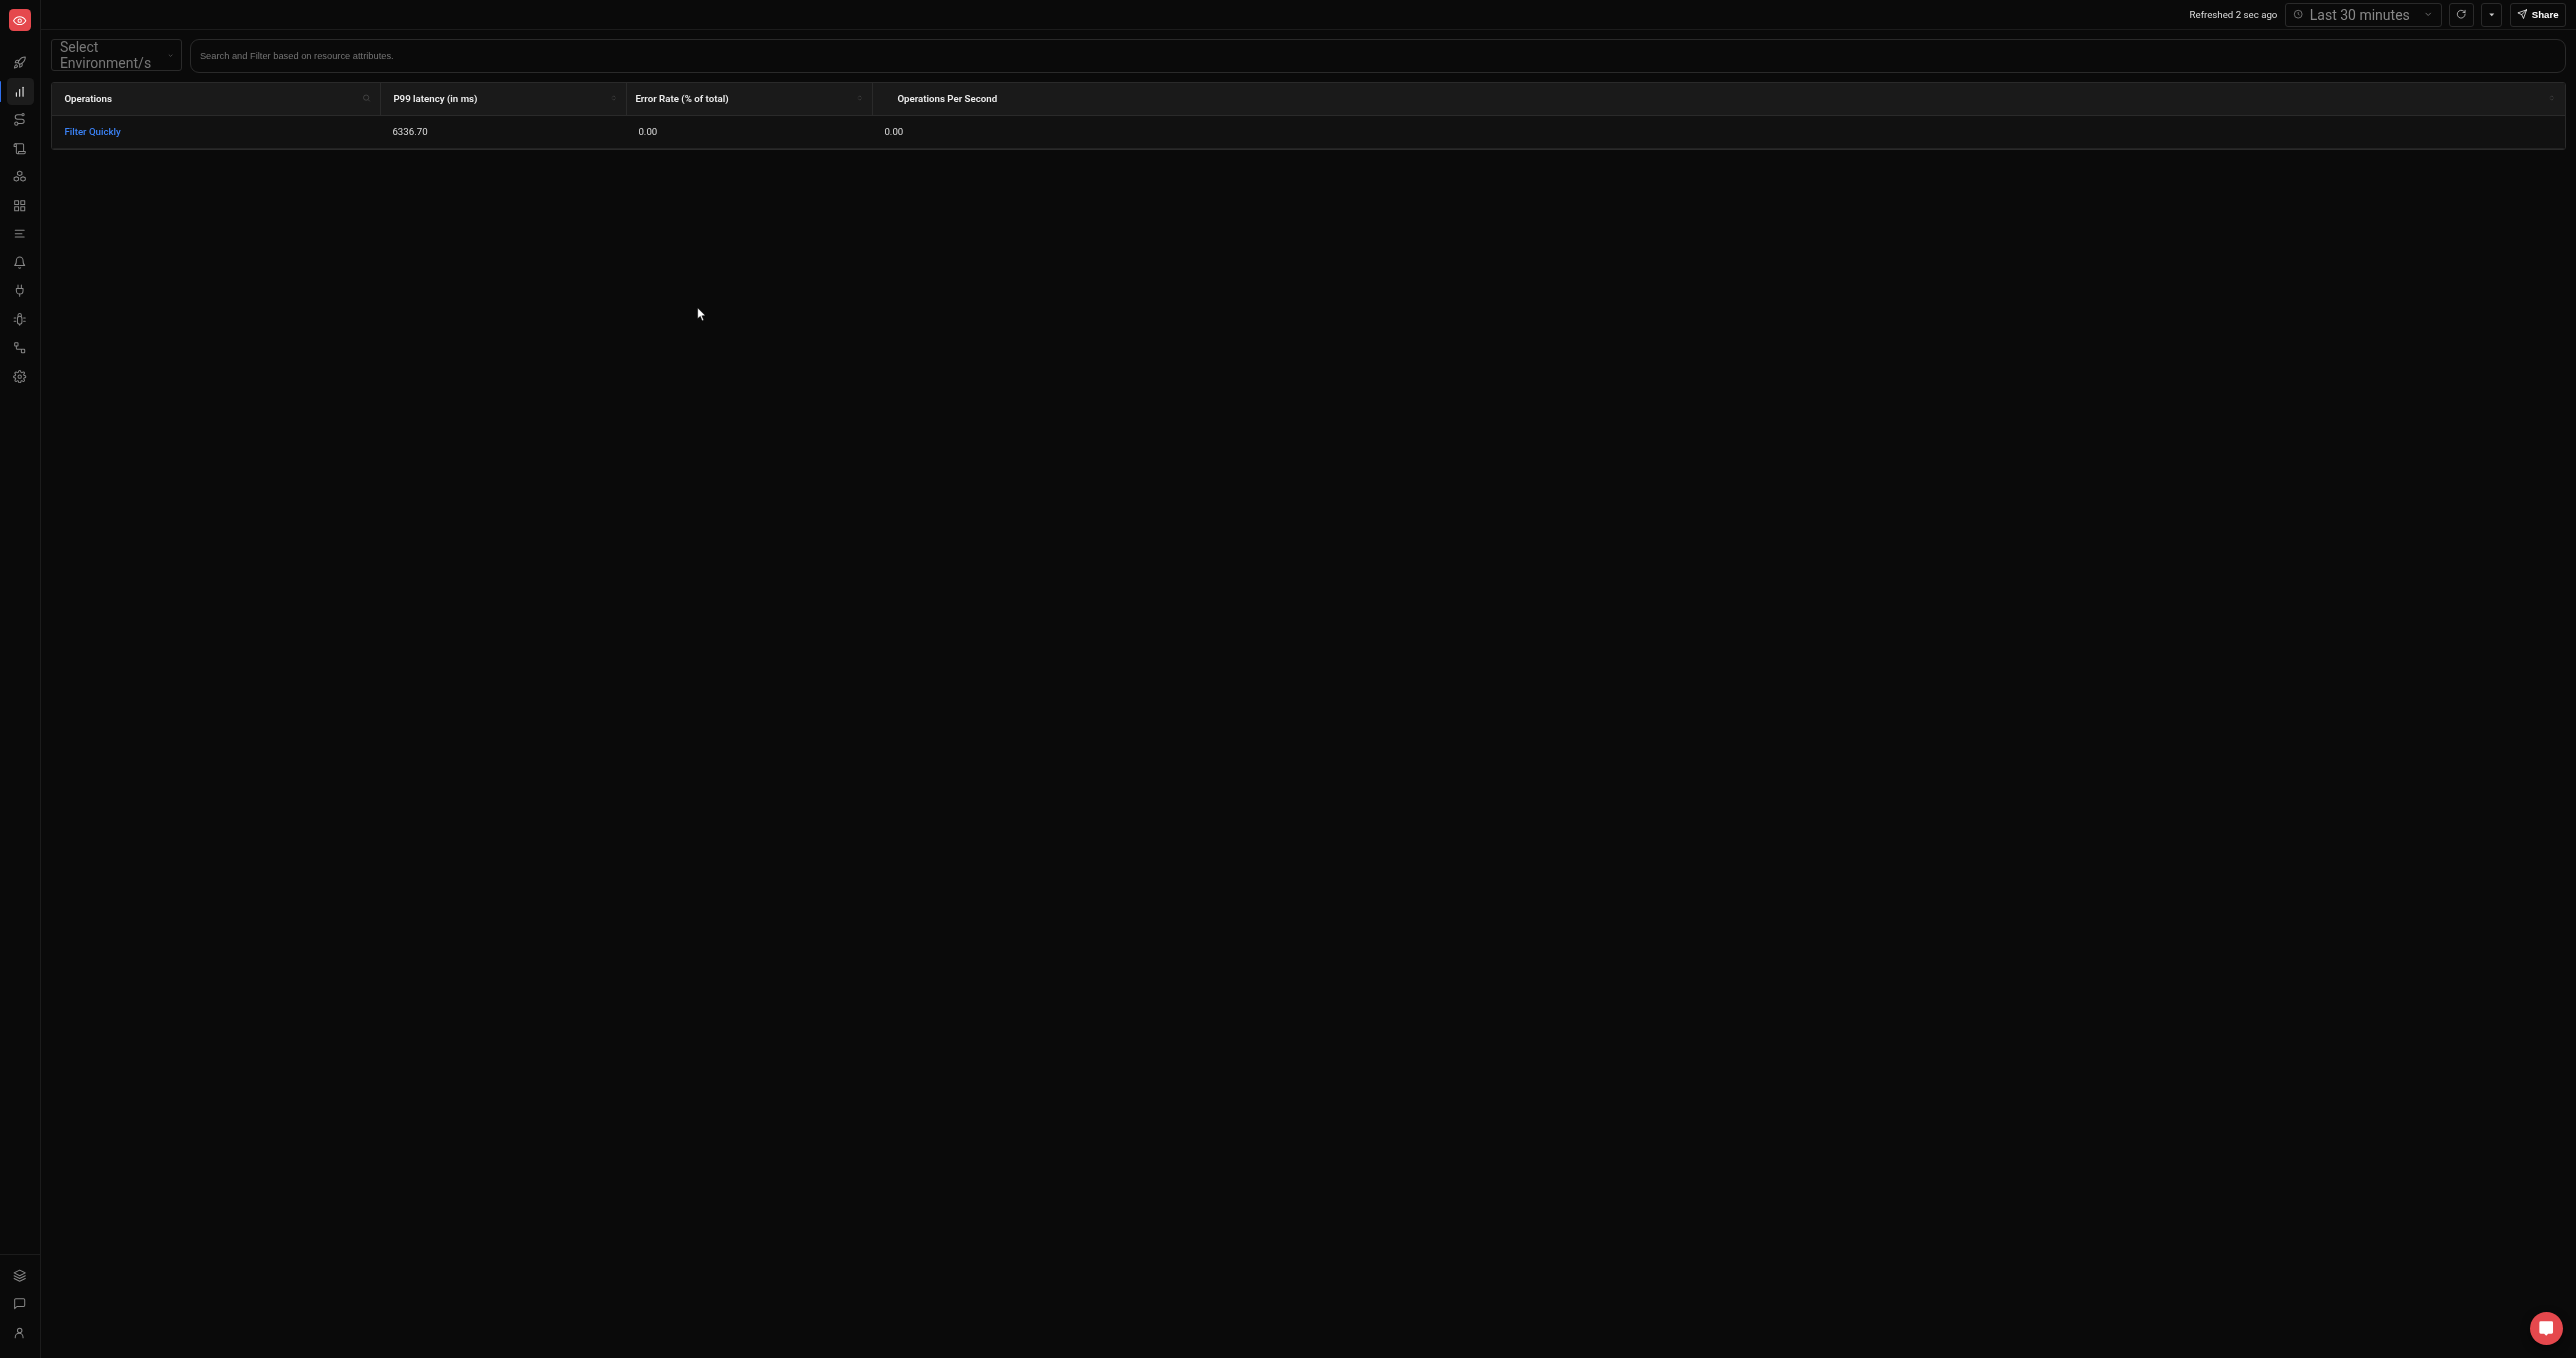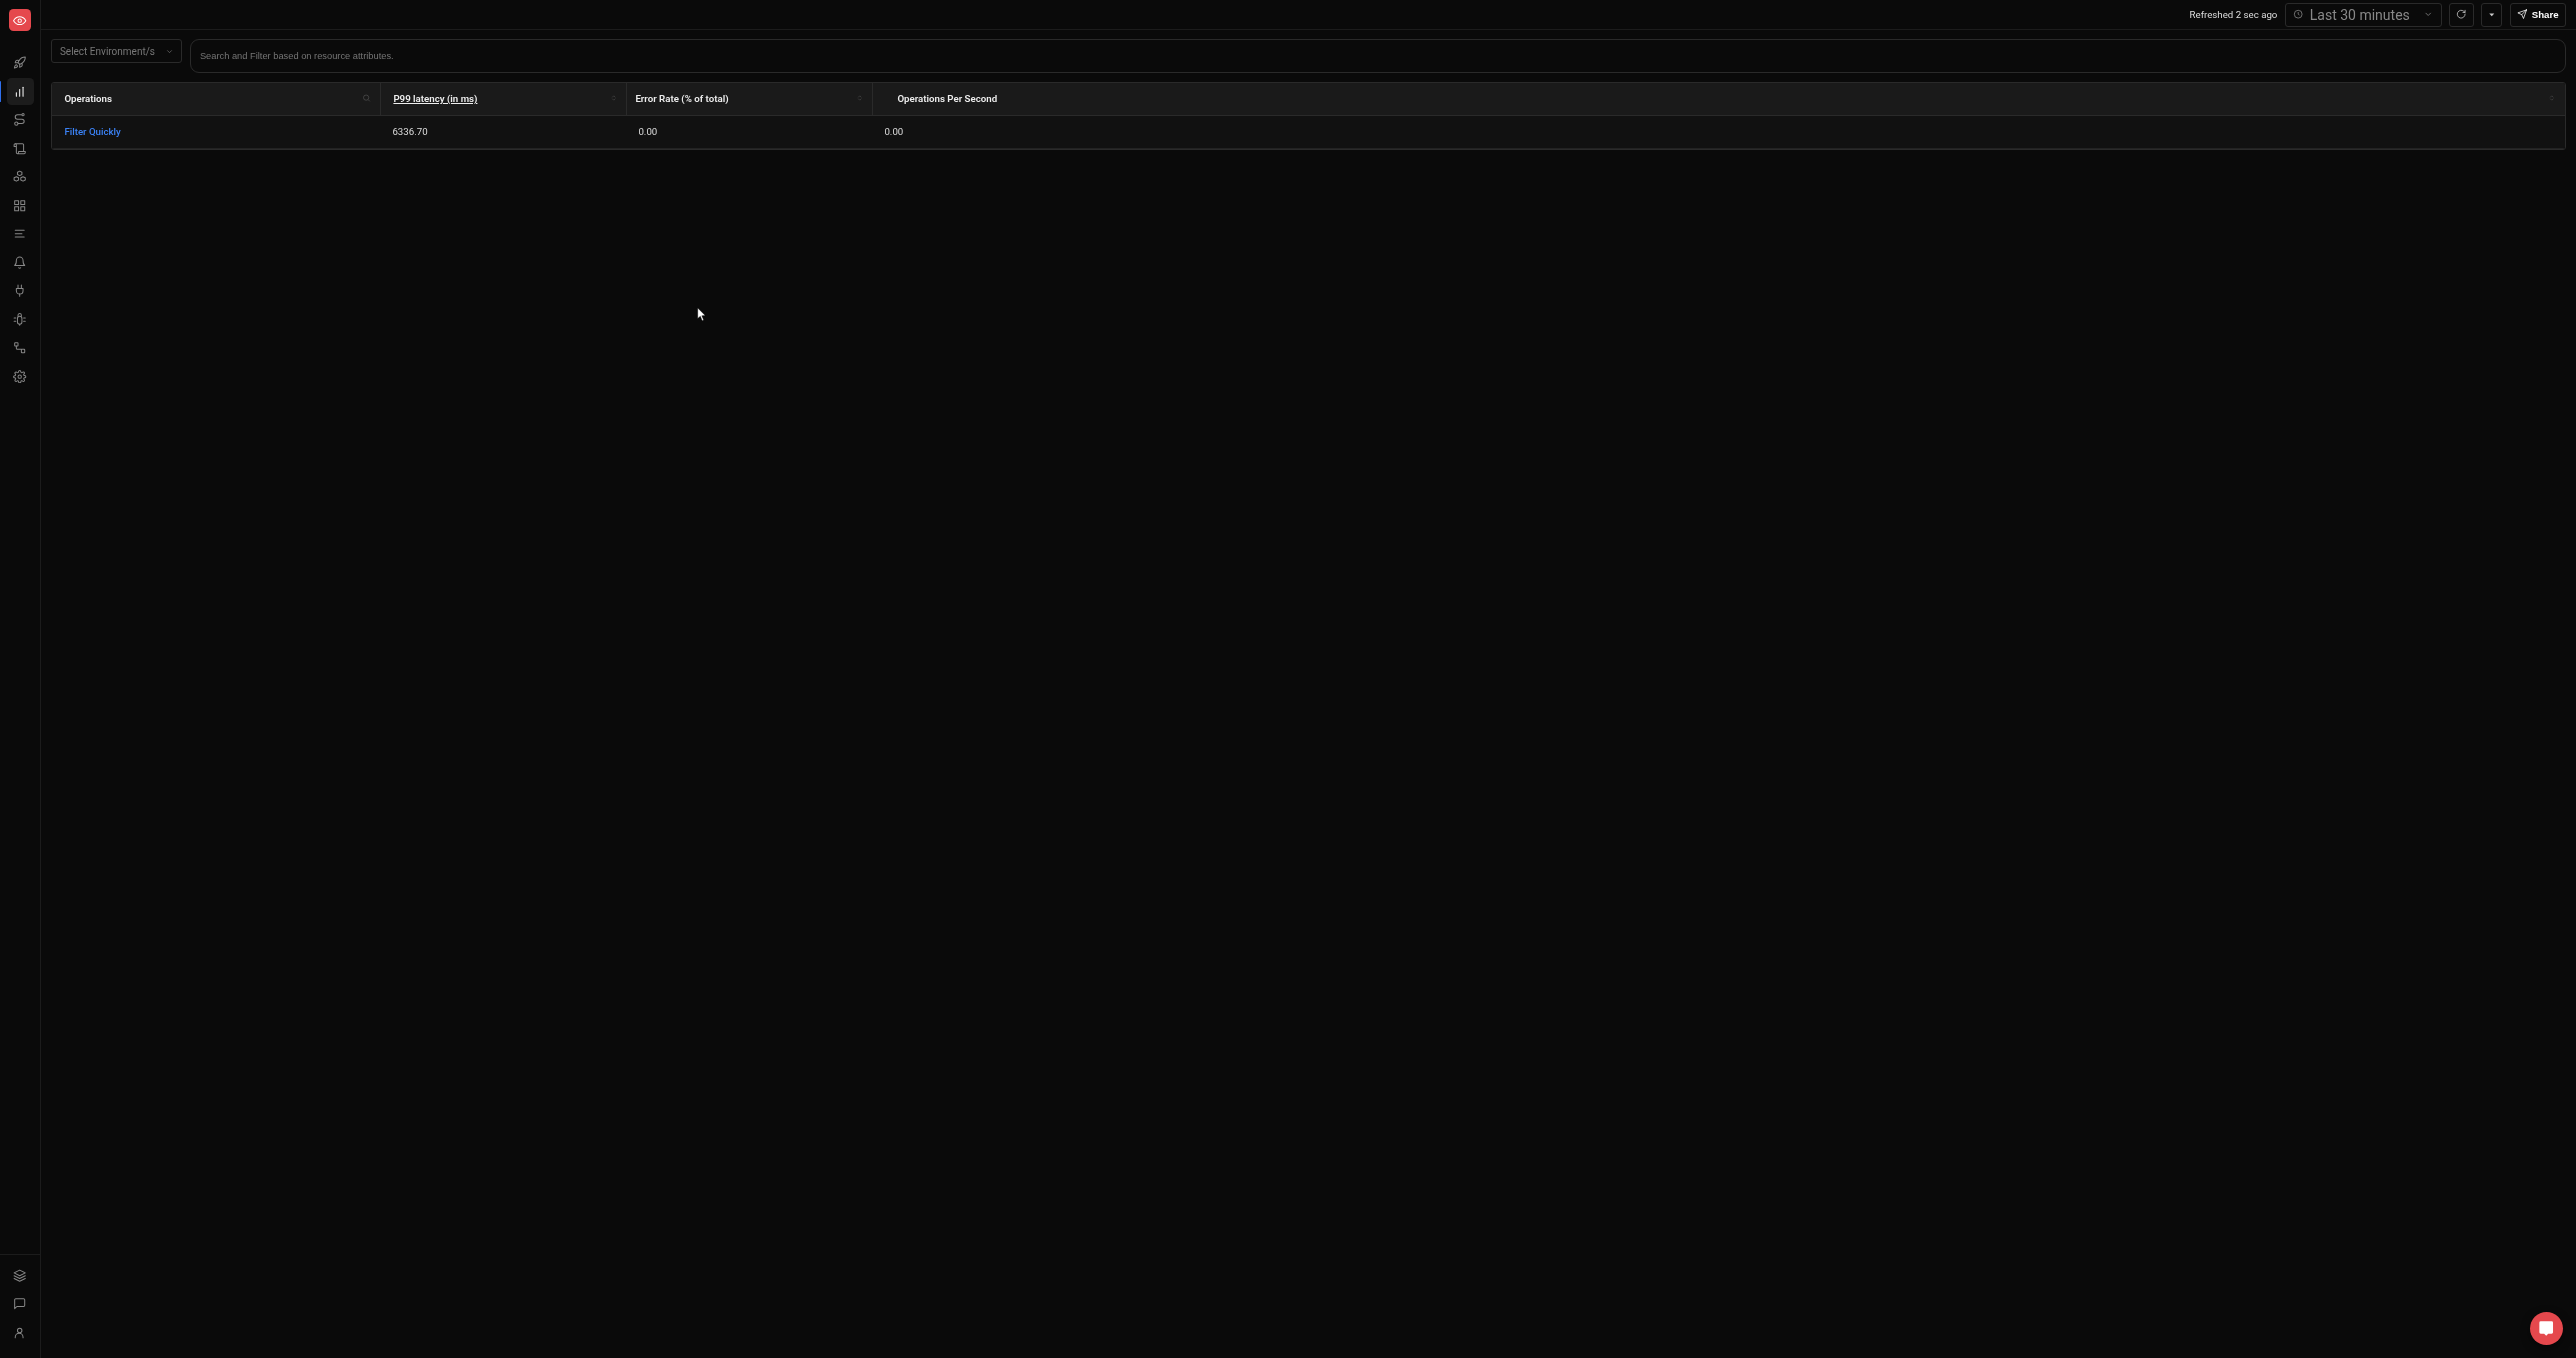--- a/index.html
+++ b/index.html
@@ -113,12 +113,12 @@
     padding:9px 10.4px;
   }
   .env-select {
-    width:131px; height:24px;
+    width:131px; height:32px;
     border:0.7px solid #2a2a2a;
     border-radius:3px;
     display:flex; align-items:center; justify-content:space-between;
     padding:0 7.5px;
-    color:#777; font-size:10px;
+    color:#777; font-size:14px;
     cursor:pointer;
   }
   .env-select svg { width:9px; height:9px; stroke:#777; fill:none; stroke-width:1.8; }

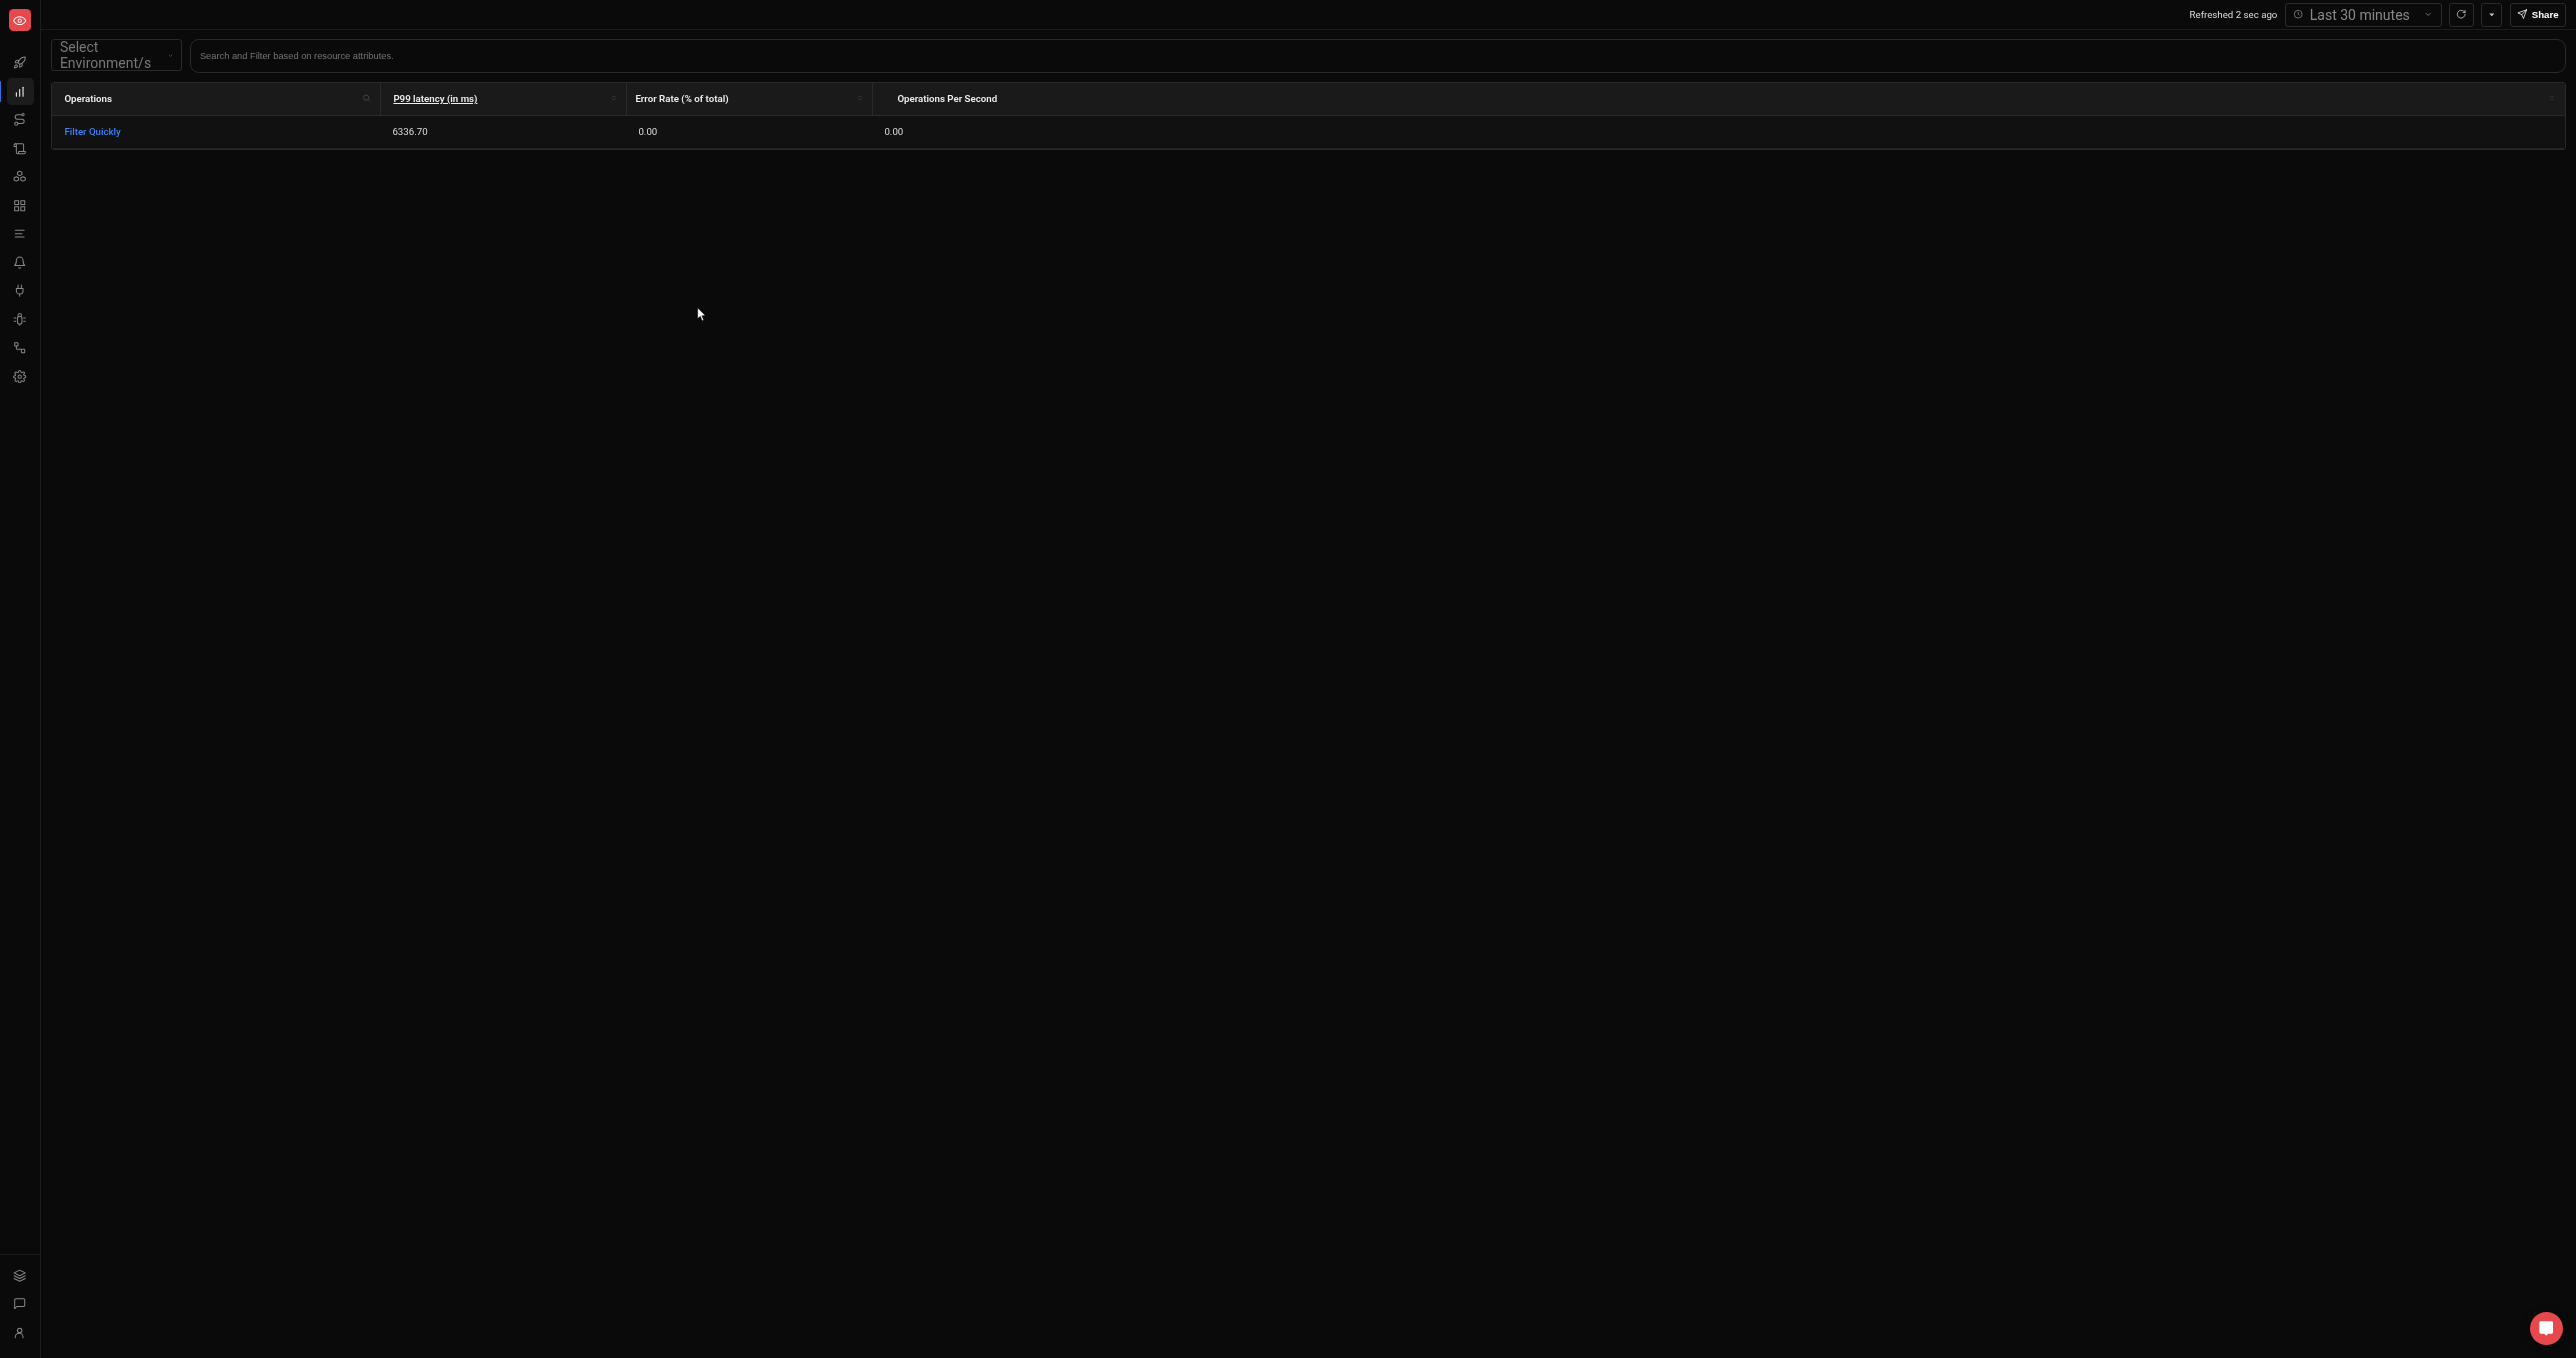--- a/index.html
+++ b/index.html
@@ -151,7 +151,7 @@
     position:relative;
   }
   .th.app { flex: 0 0 328px; }
-  .th.p99 { flex: 0 0 246px; border-left:0.7px solid #2a2a2a;text-decoration:underline; }
+  .th.p99 { flex: 0 0 246px; border-left:0.7px solid #2a2a2a; }
   .th.err { flex: 0 0 246px; border-left:0.7px solid #2a2a2a;padding-left:8px; }
   .th.ops { flex:1; border-left:0.7px solid #2a2a2a;padding-left:24px; }
   .th .sort-icon, .th .search-icon-th {

